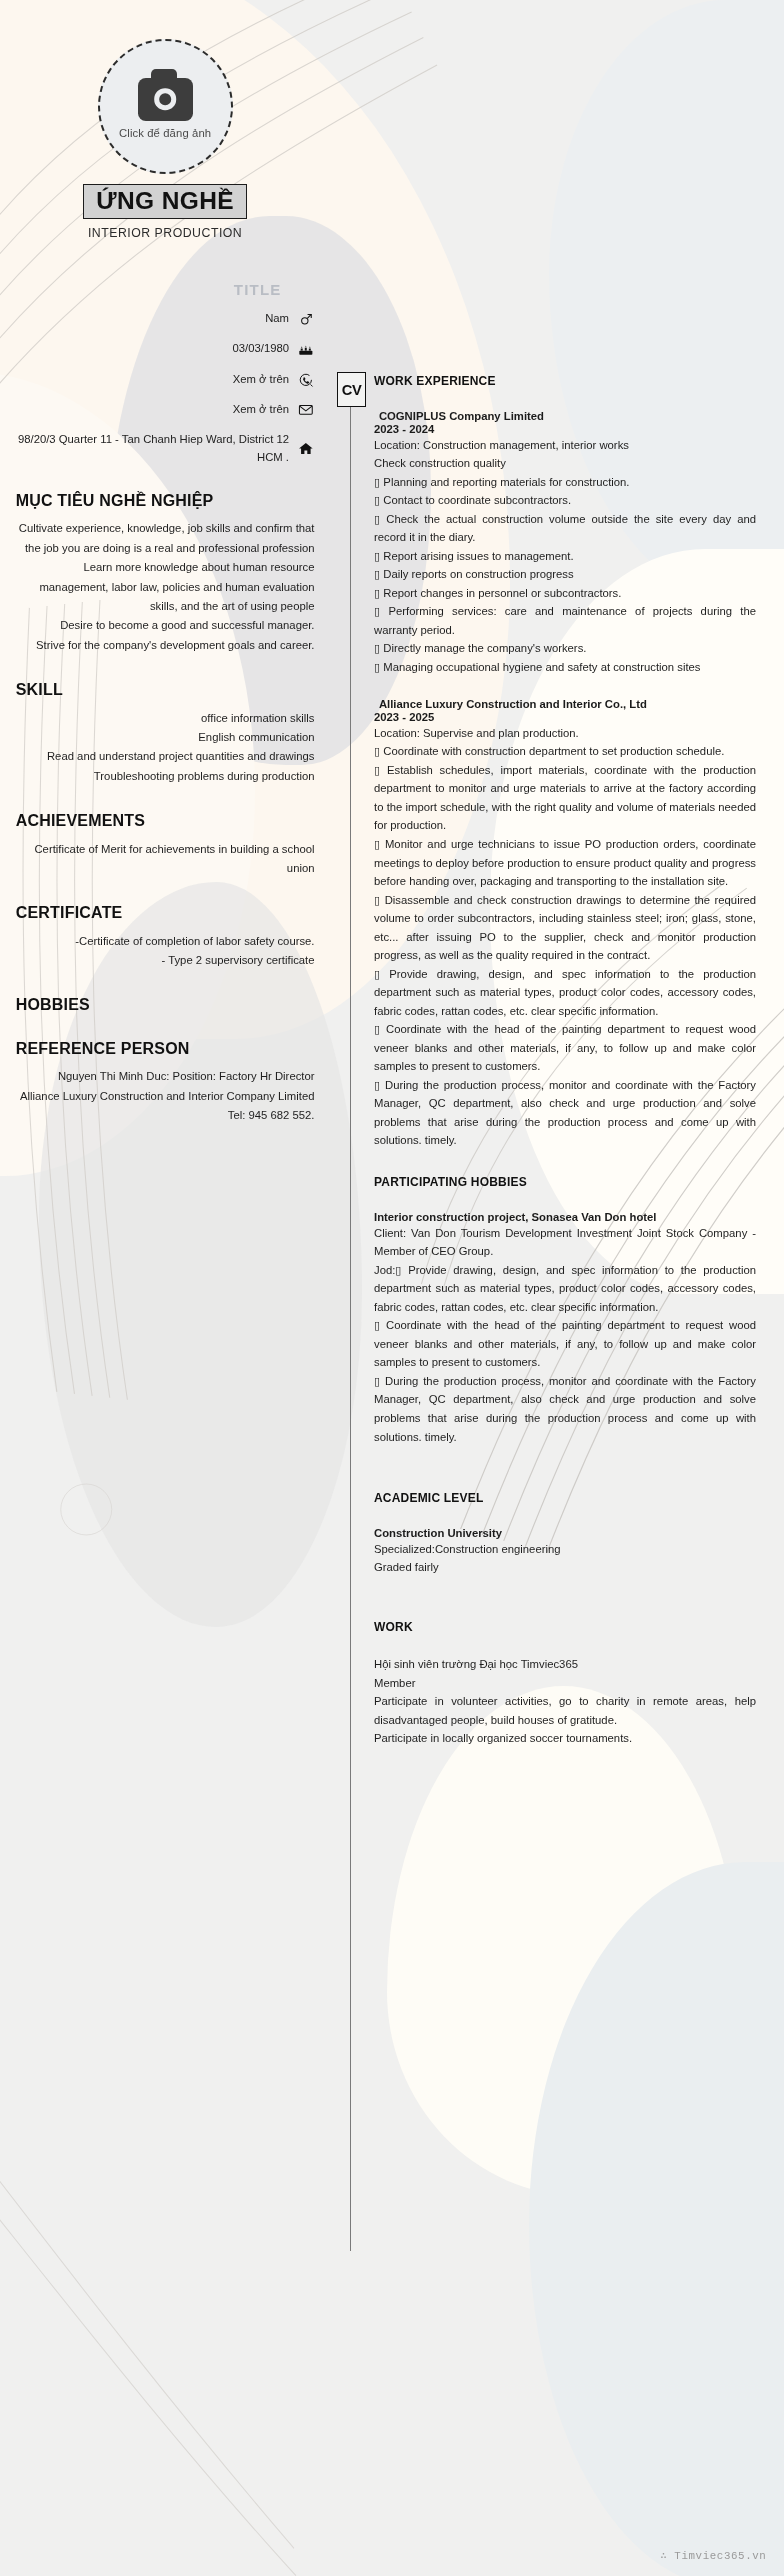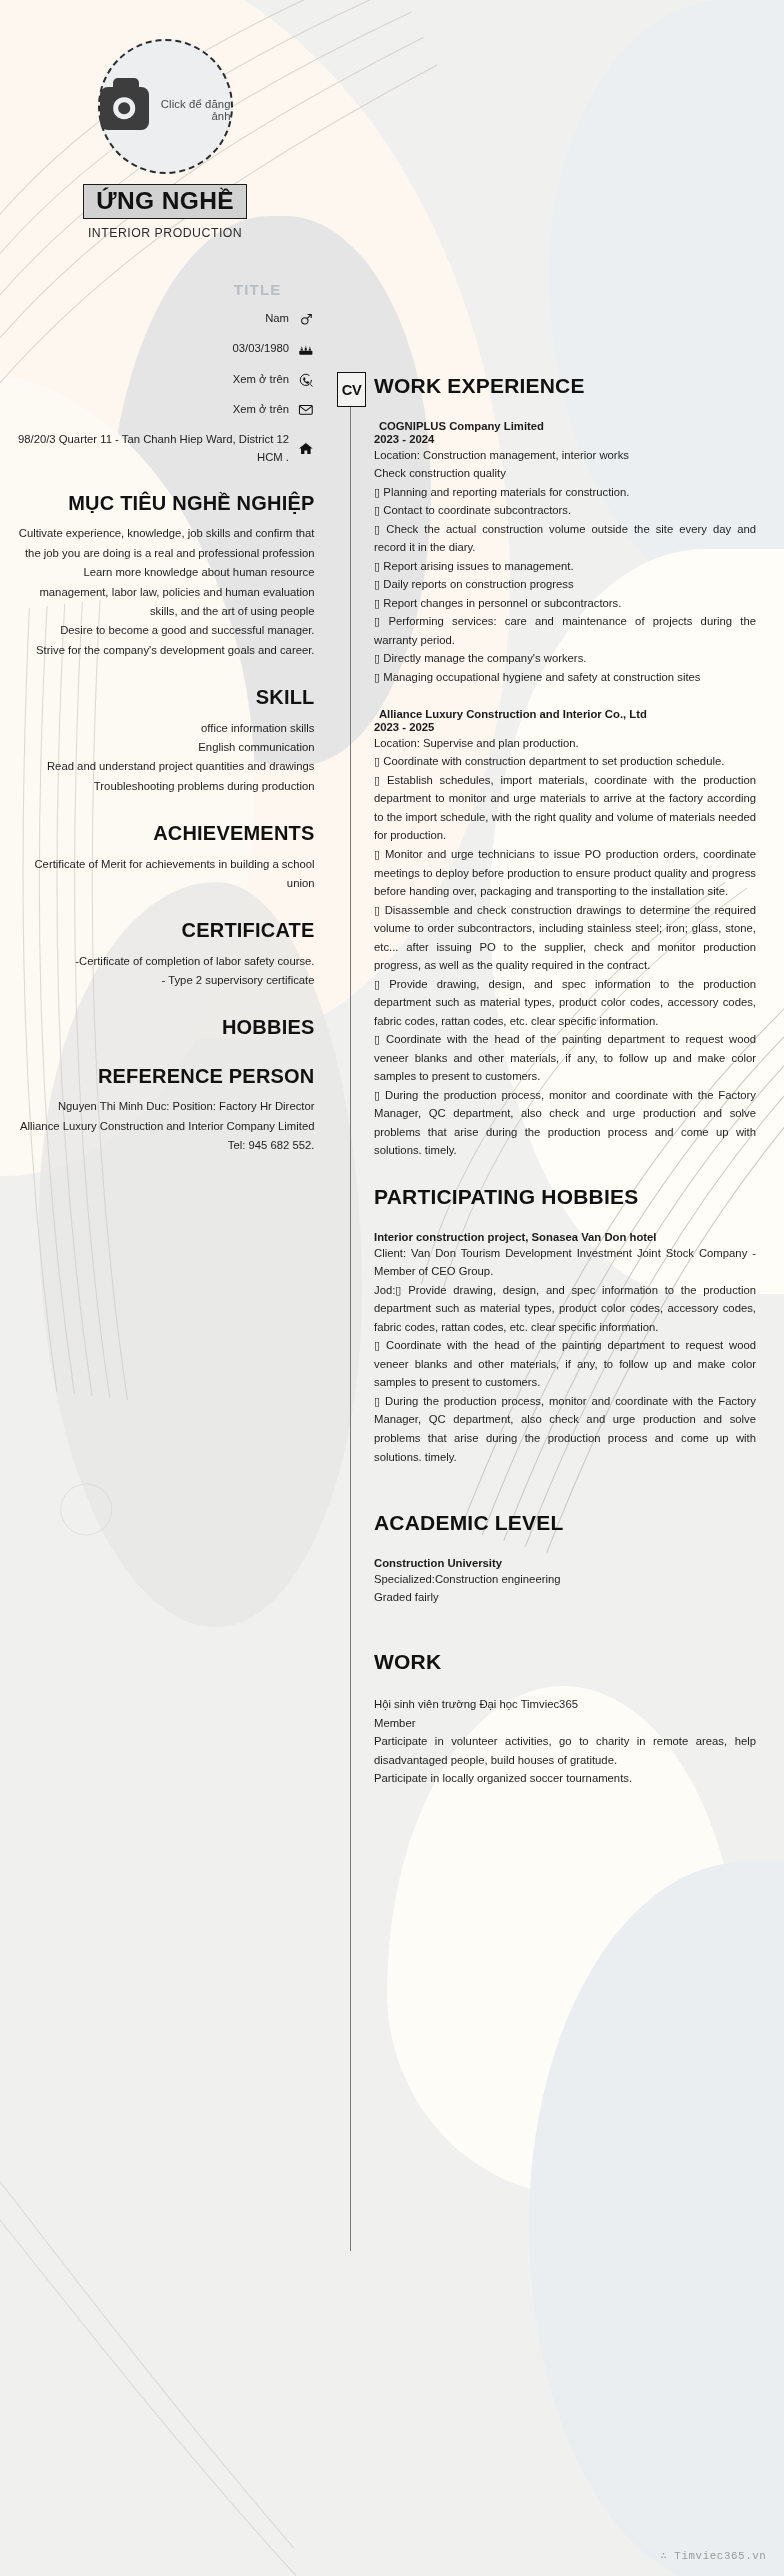--- a/index.html
+++ b/index.html
@@ -75,7 +75,7 @@
     width:135px;height:135px;border-radius:50%;
     background:#eceef0;
     border:2px dashed #2b2b2b;
-    display:flex;align-items:center;justify-content:center;
+    display:flex;flex-direction:column;align-items:center;justify-content:center;
     box-sizing:border-box;
   }
   .cam{

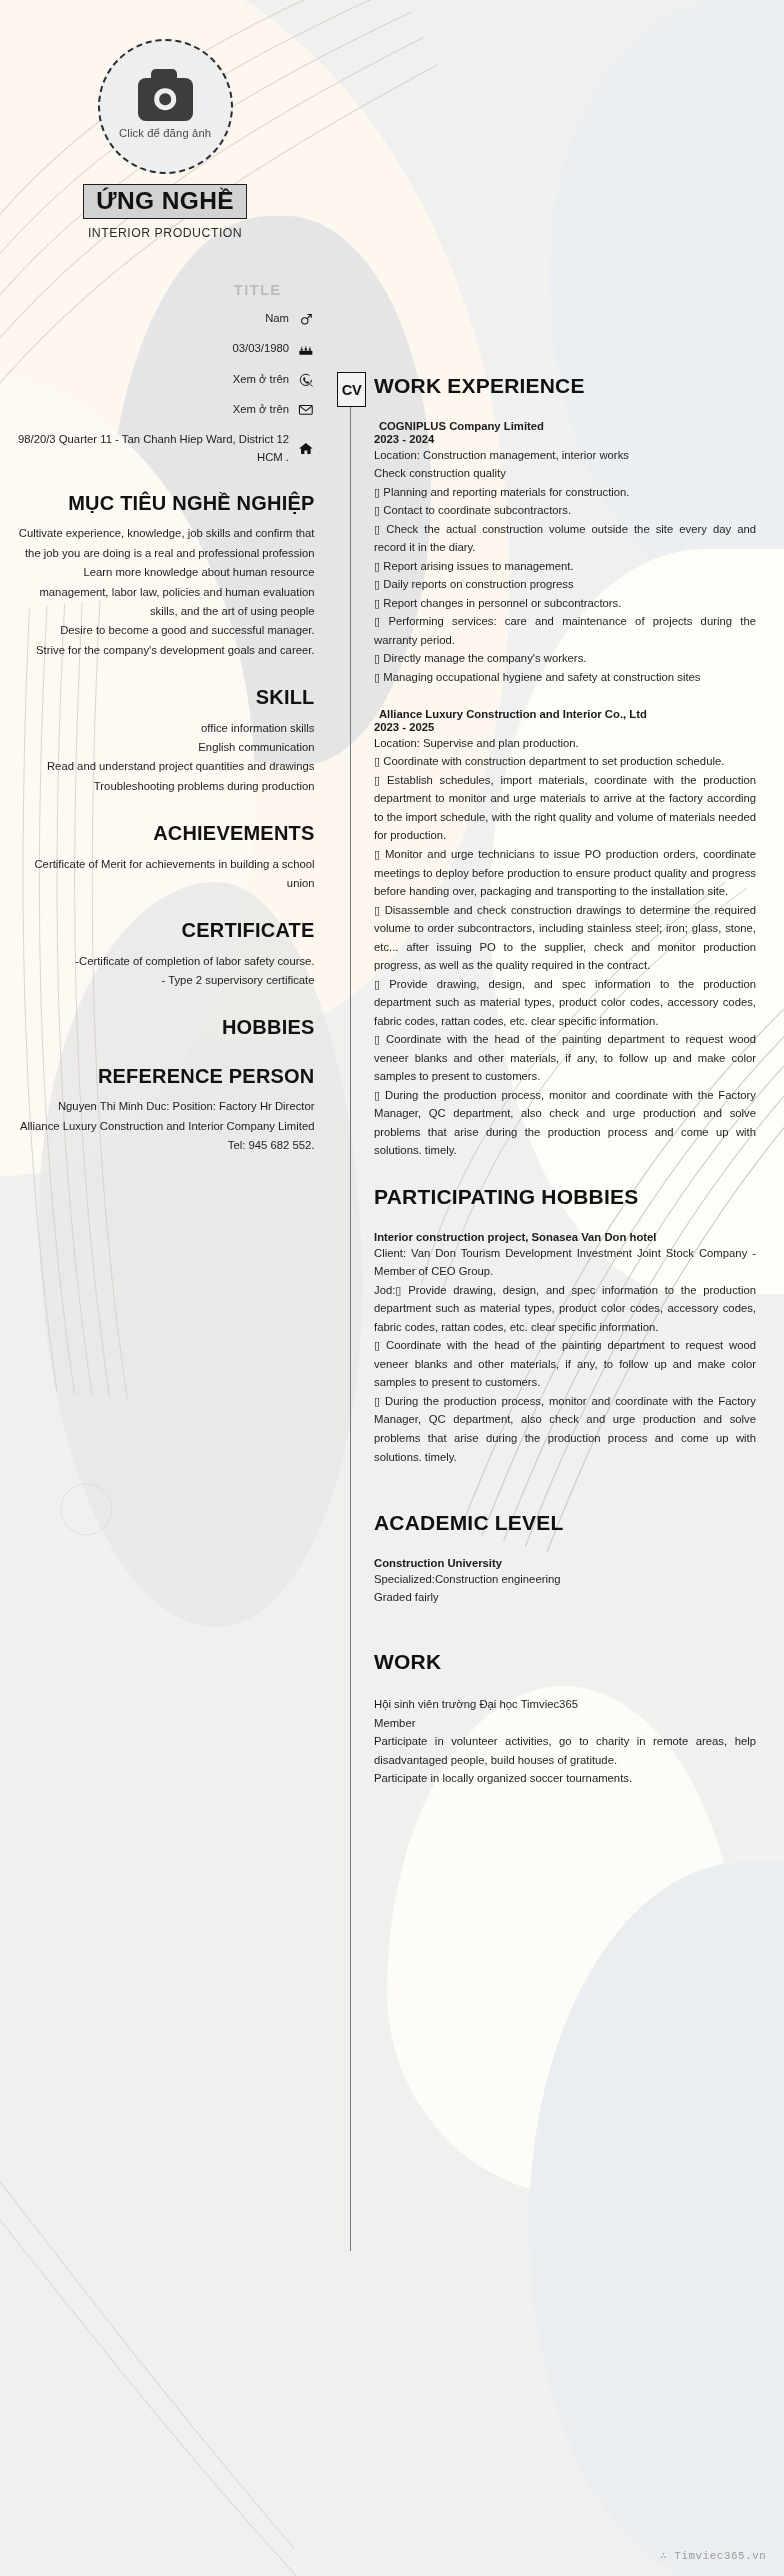--- a/index.html
+++ b/index.html
@@ -144,7 +144,7 @@
     position:absolute;left:374px;top:374px;width:382px;
   }
   .r-title{
-    font-size:21px;font-weight:bold;color:#111;letter-spacing:0.2px;margin-bottom:21.6px;
+    font-size:12px;font-weight:bold;color:#111;letter-spacing:0.2px;margin-bottom:21.6px;
   }
   .r-sub{font-size:11.3px;font-weight:bold;color:#1b1b1b;margin-bottom:1px;}
   .r-sub.indent{padding-left:4.9px;}

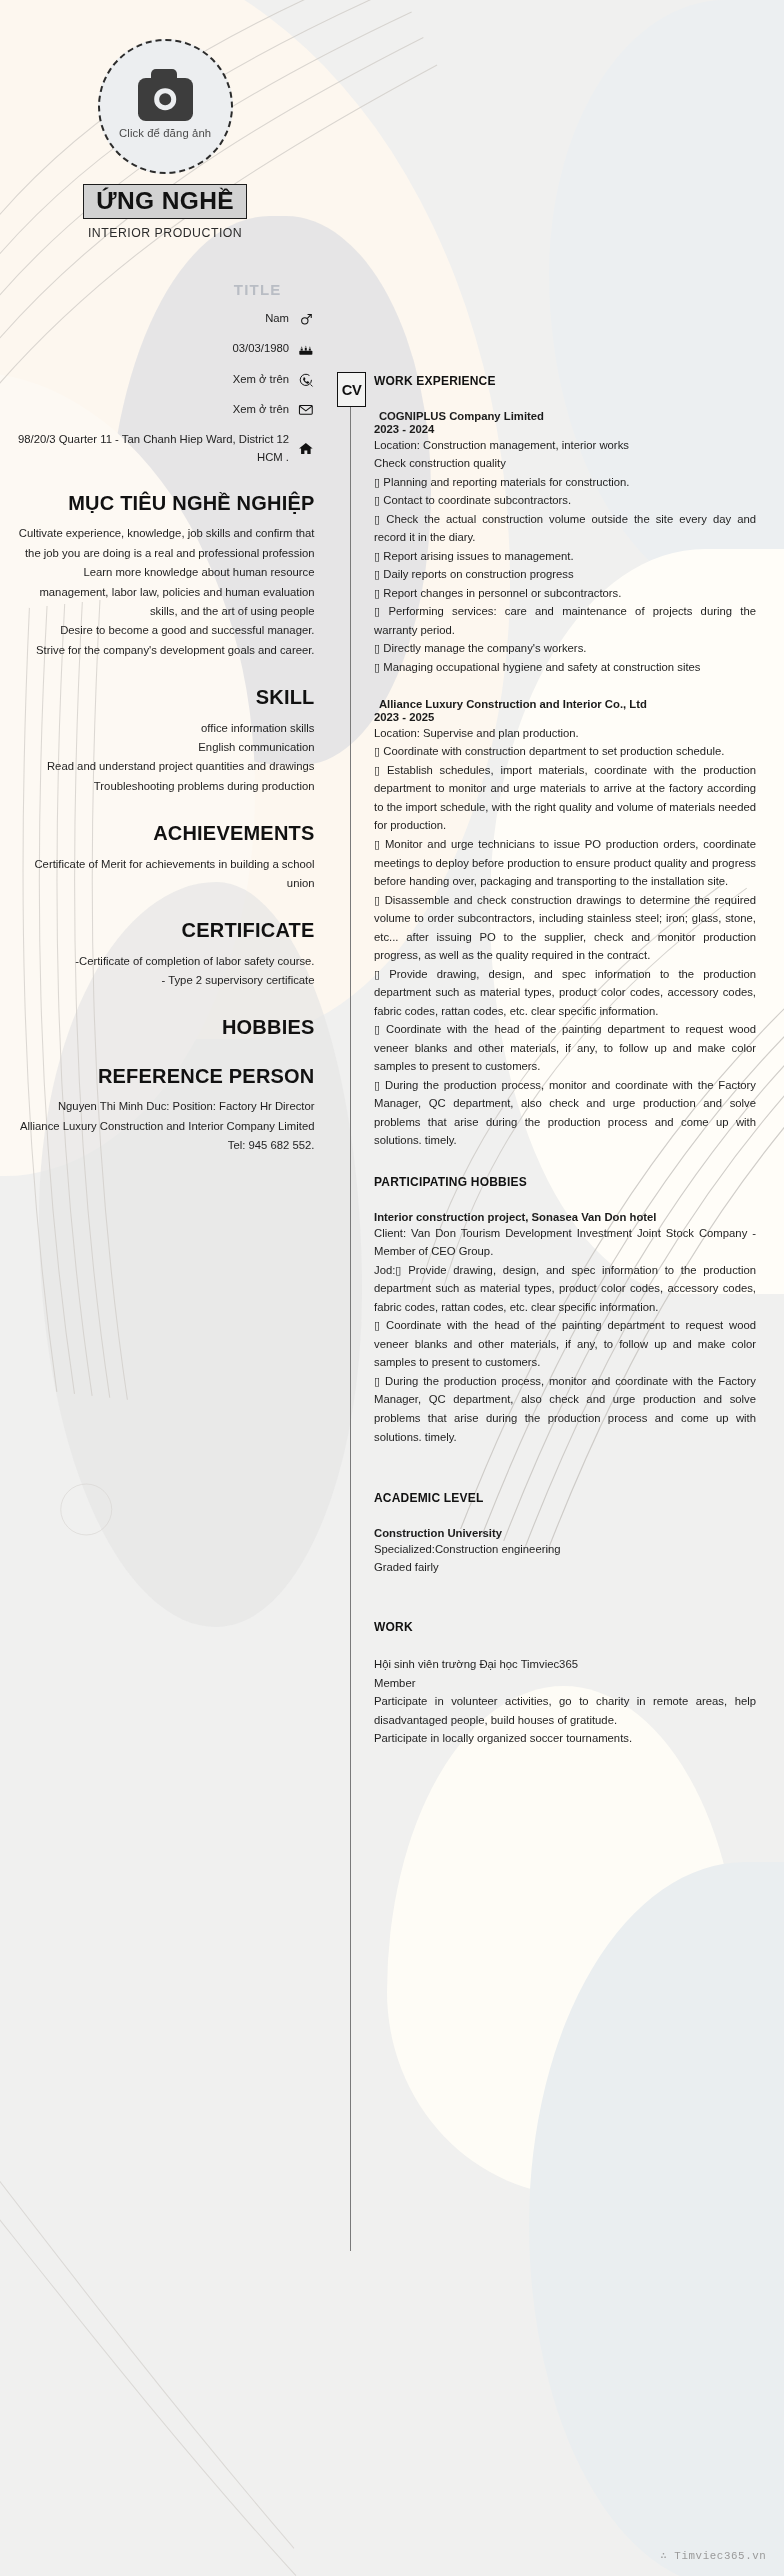--- a/index.html
+++ b/index.html
@@ -124,8 +124,8 @@
   
   .sec{margin-top:25.5px;}
   .sec-title{
-    font-size:20px;font-weight:bold;color:#111;letter-spacing:0.2px;
-    text-align:right;margin-bottom:9.8px;
+    font-size:16px;font-weight:bold;color:#111;letter-spacing:0.2px;
+    text-align:left;margin-bottom:9.8px;
   }
   .sec-body{font-size:11.3px;color:#1e1e1e;line-height:1.72;text-align:right;}
   .sec-body div{margin:0;}

